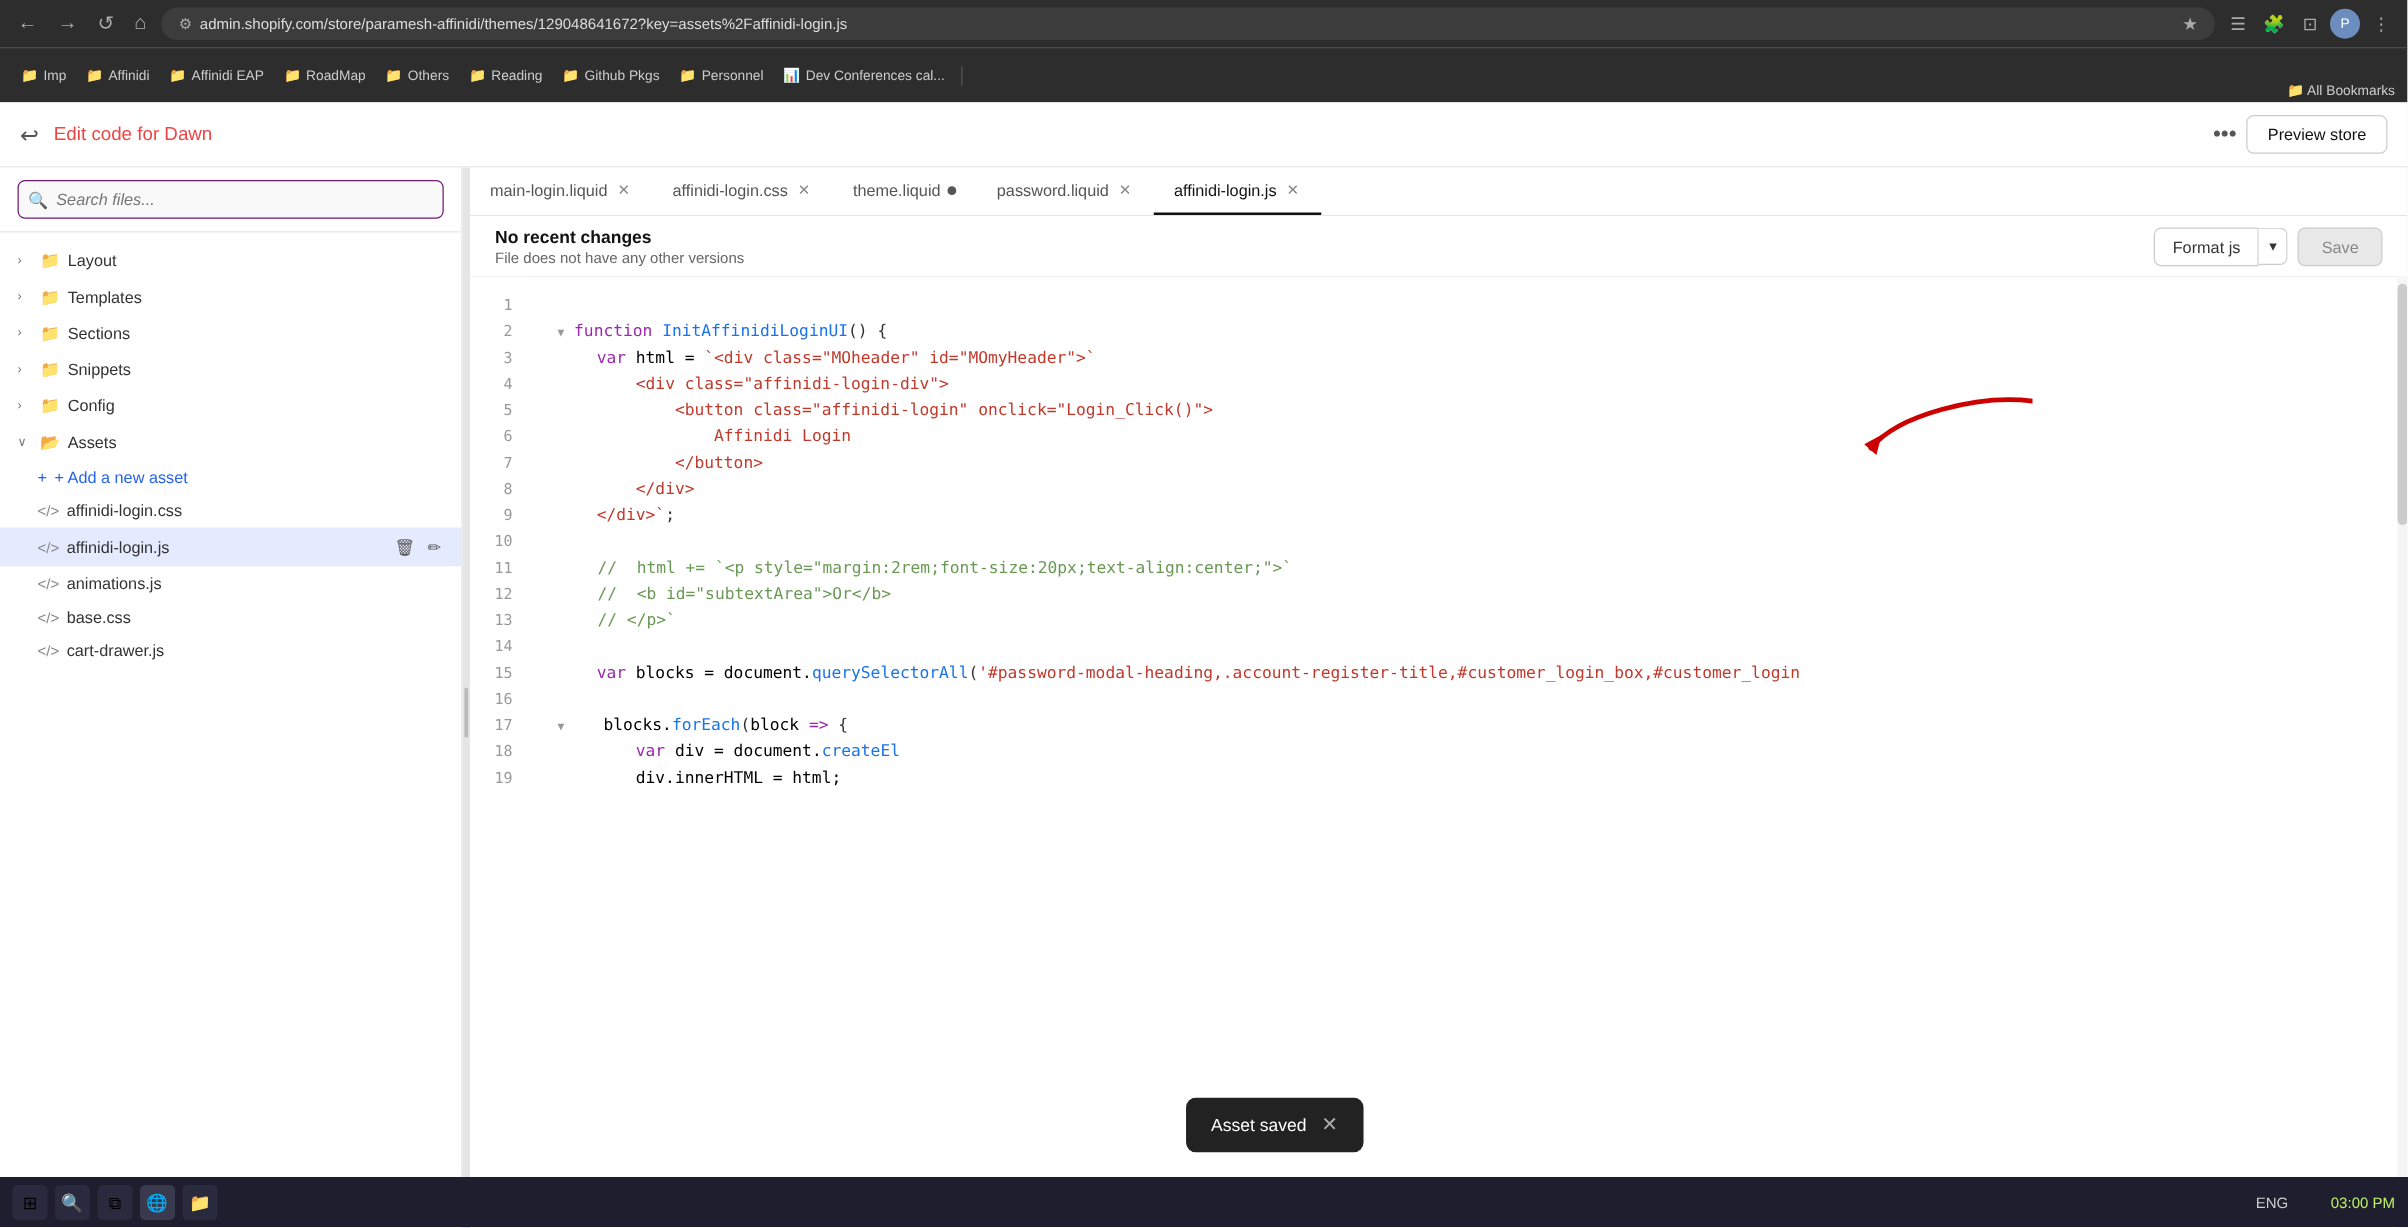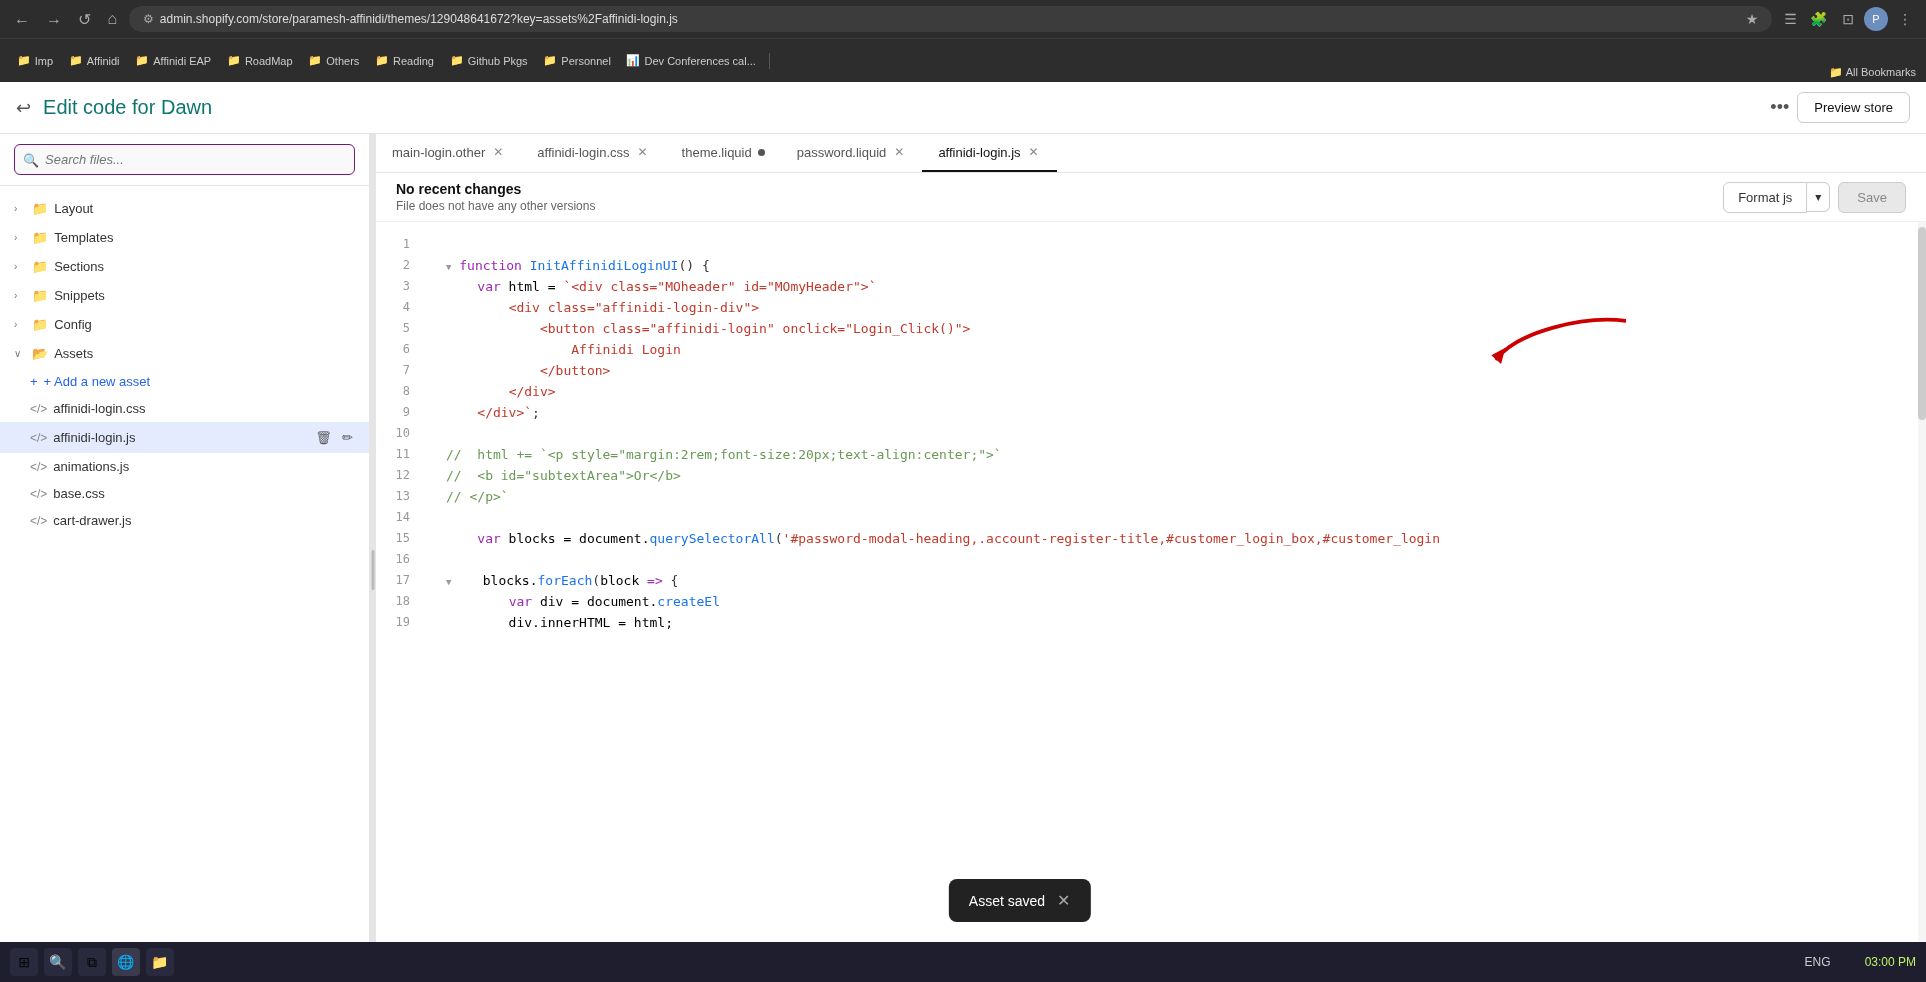--- a/index.html
+++ b/index.html
@@ -27,7 +27,7 @@
     
     .app-toolbar { display: flex; align-items: center; padding: 0 16px; height: 52px; border-bottom: 1px solid #e5e5e5; background: #fff; }
     .toolbar-back-btn { background: none; border: none; color: #555; font-size: 18px; cursor: pointer; margin-right: 12px; }
-    .toolbar-title { font-size: 20px; font-weight: 500; color: #0f766e; flex: 1; }
+    .toolbar-title { font-size: 15px; font-weight: 500; color: #ef4444; flex: 1; }
     .toolbar-more-btn { background: none; border: none; color: #555; font-size: 18px; cursor: pointer; padding: 4px 8px; }
     .toolbar-preview-btn { background: #fff; border: 1px solid #ccc; border-radius: 6px; padding: 7px 16px; font-size: 13px; font-weight: 500; color: #111; cursor: pointer; margin-left: auto; }
 

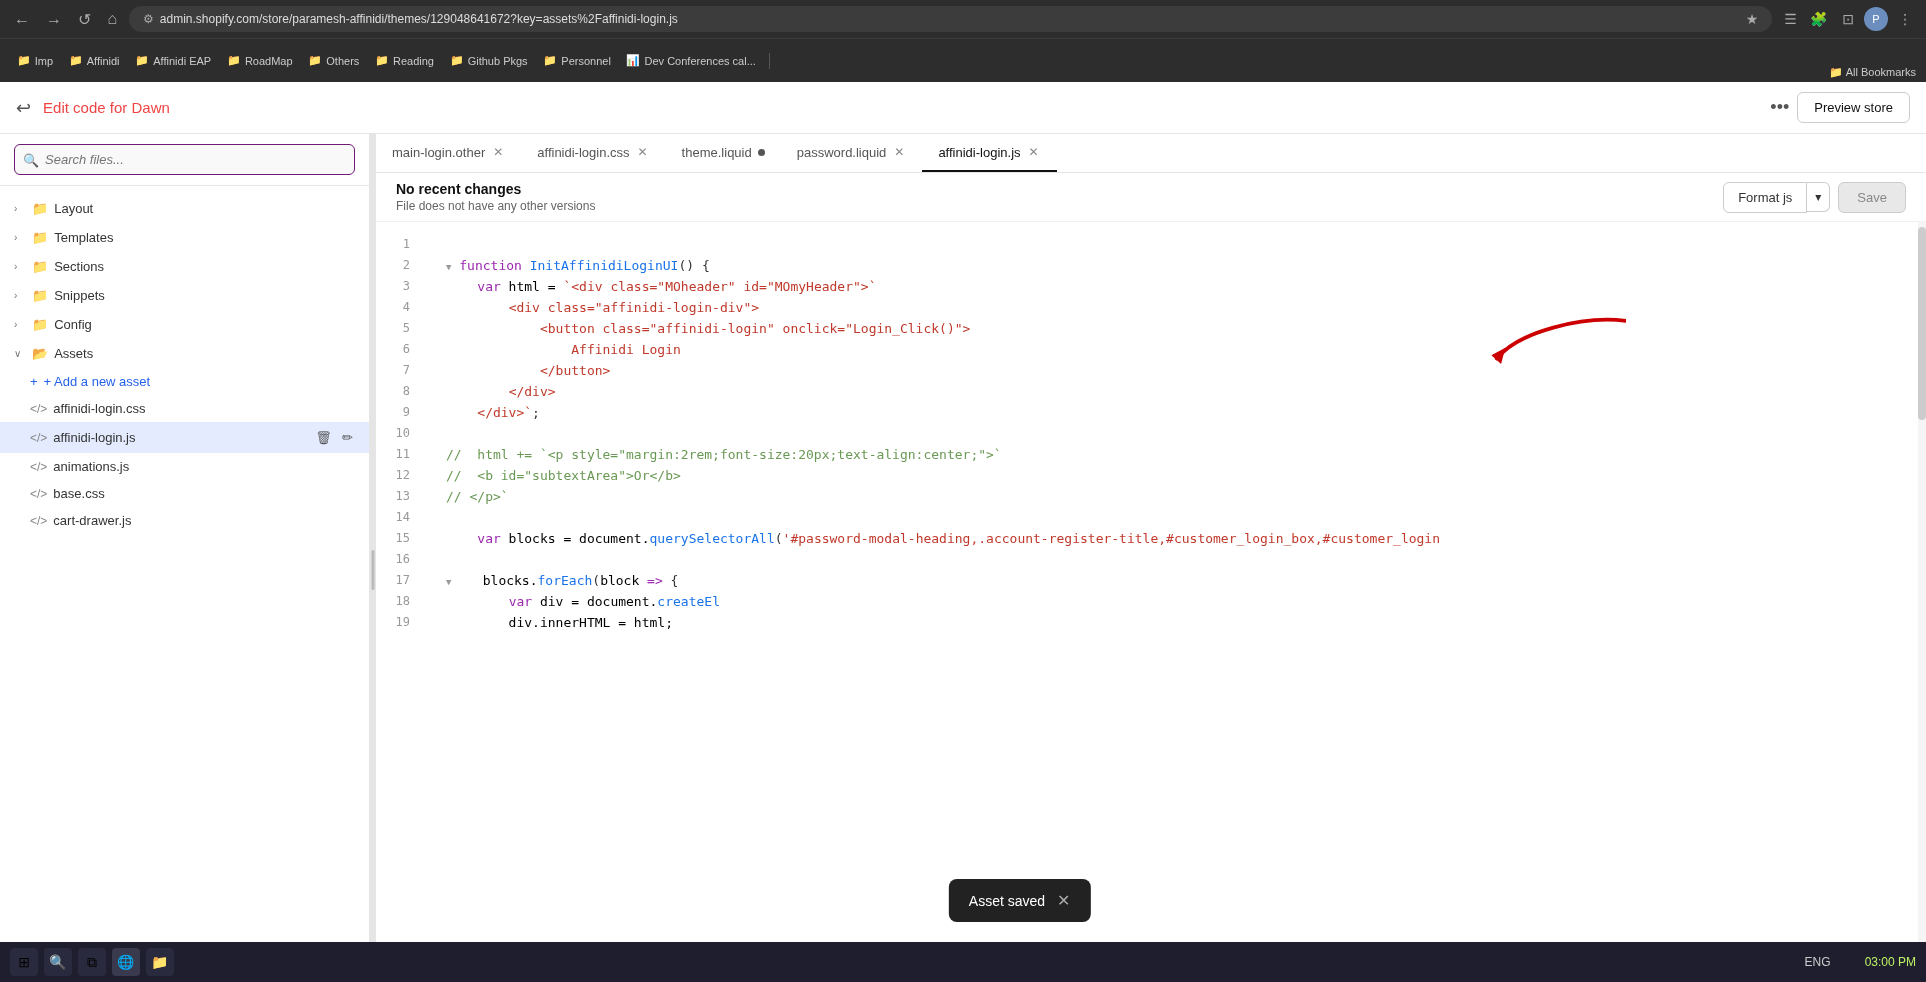--- a/index.html
+++ b/index.html
@@ -265,7 +265,7 @@
 
       <div class="editor-tabs">
         <div class="editor-tab">
-          <span>main-login.other</span>
+          <span>main-login.liquid</span>
           <button class="tab-close">✕</button>
         </div>
         <div class="editor-tab">

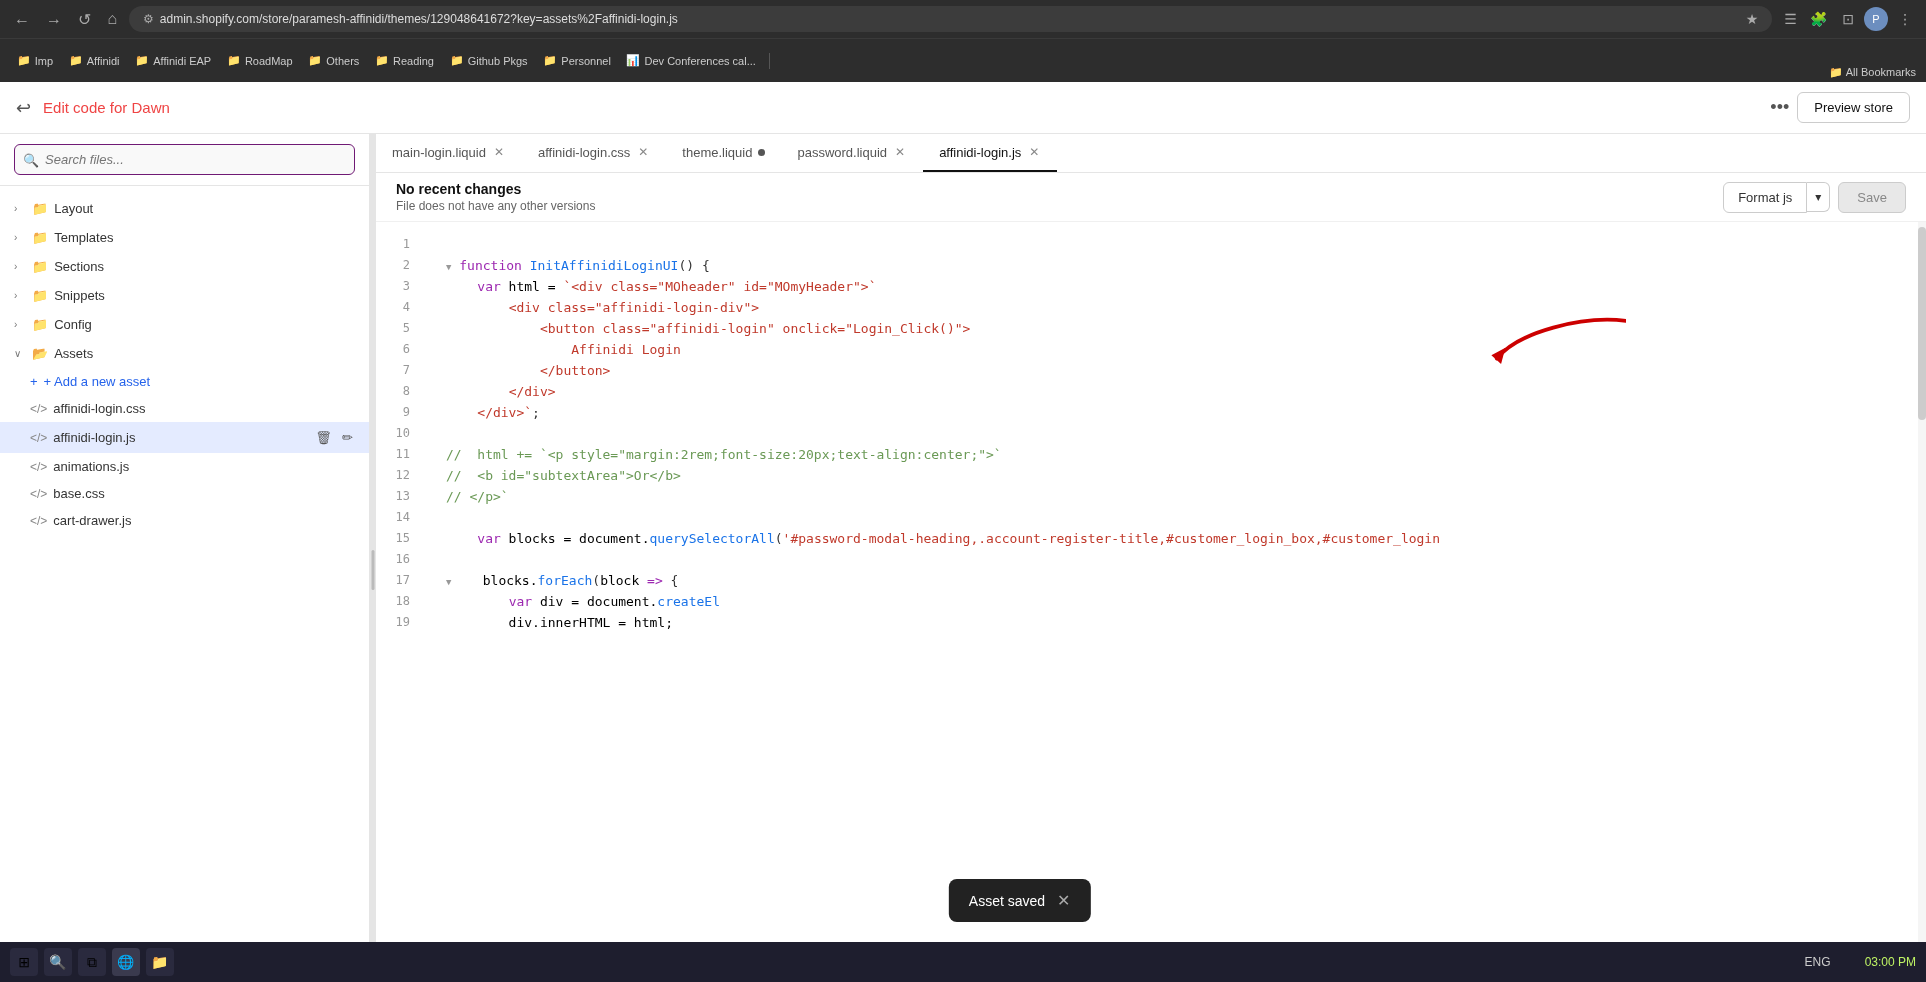--- a/index.html
+++ b/index.html
@@ -88,7 +88,7 @@
     .kw { color: #9c27b0; } 
     .fn { color: #1a73e8; } 
     .str { color: #c0392b; } 
-    .cm { color: #6a9955; } 
+    .cm { color: #6a9955; margin-left: 32px; } 
     .pn { color: #333; } 
 
     

